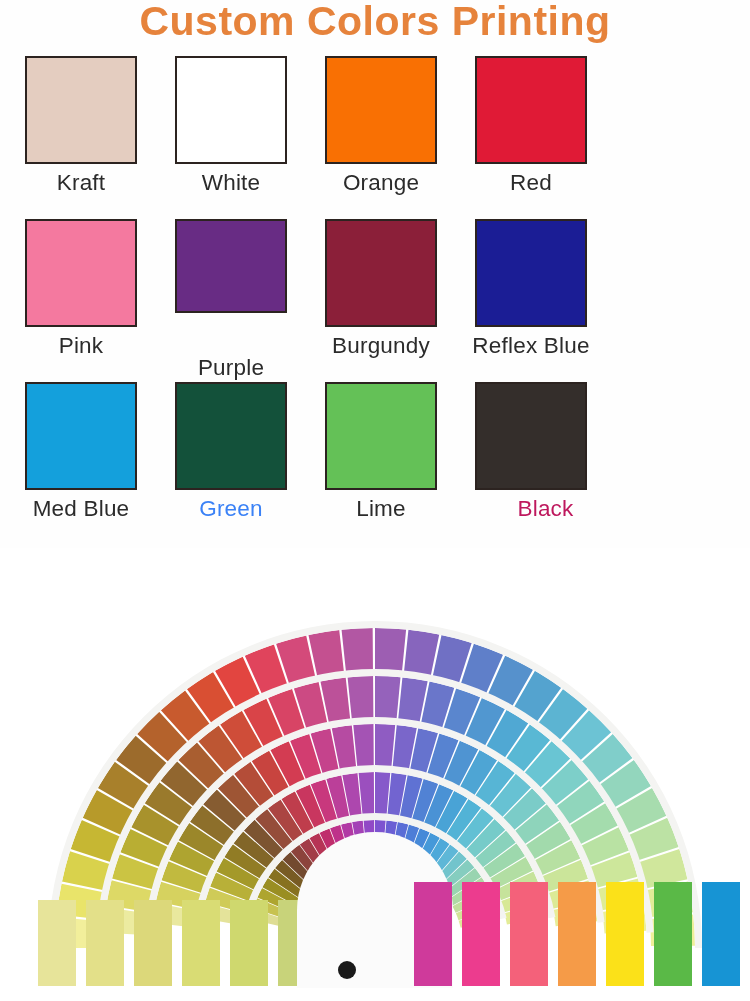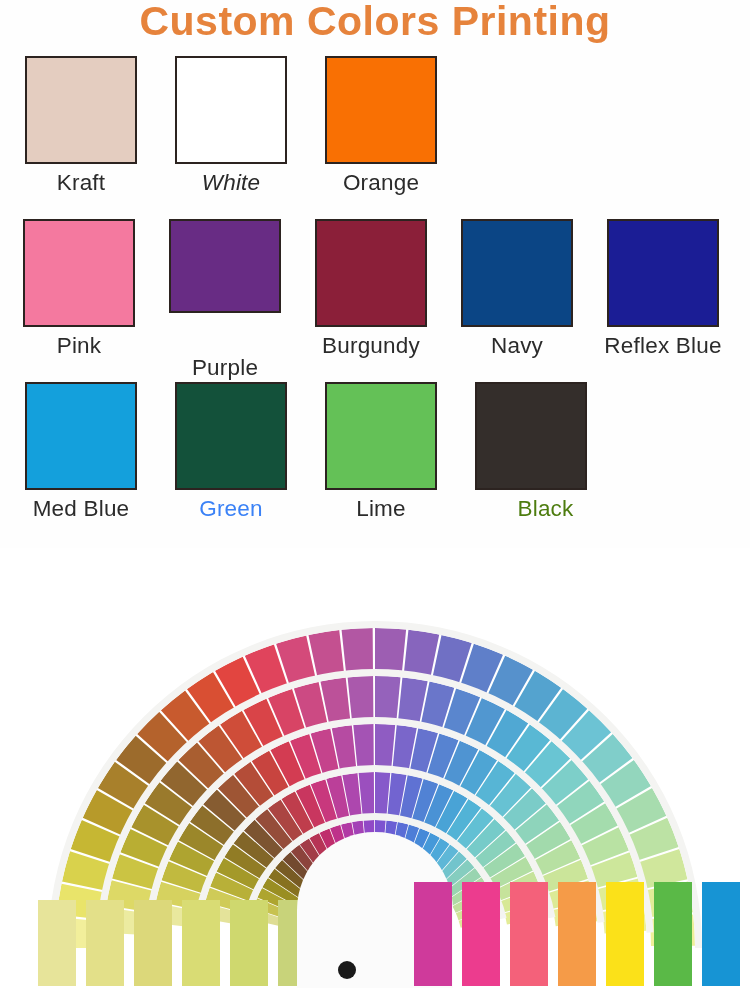--- a/index.html
+++ b/index.html
@@ -88,7 +88,7 @@
       </div>
       <div class="swatch-cell">
         <div class="swatch-chip" style="background: rgb(255, 255, 255); border-color: rgb(44, 35, 32);"></div>
-        <div class="swatch-label" style="color: rgb(43, 43, 43); font-style: italic;">White</div>
+        <div class="swatch-label" style="color: rgb(43, 43, 43);">White</div>
       </div>
       <div class="swatch-cell">
         <div class="swatch-chip" style="background: rgb(249, 112, 3); border-color: rgb(44, 35, 32);"></div>

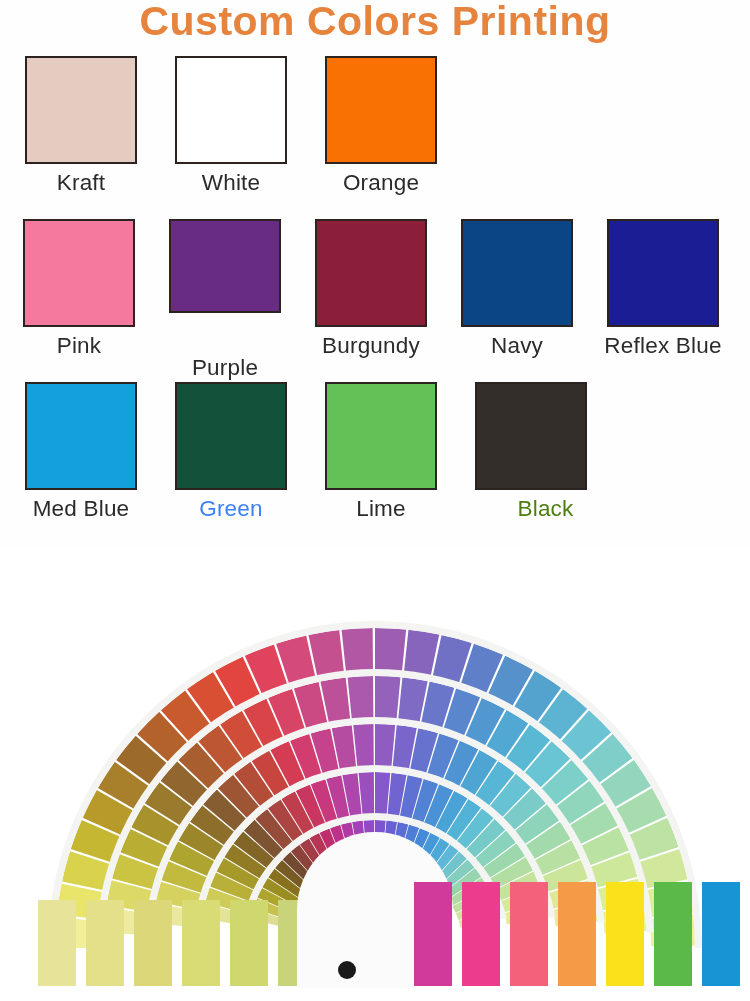--- a/index.html
+++ b/index.html
@@ -93,6 +93,10 @@
       <div class="swatch-cell">
         <div class="swatch-chip" style="background: rgb(249, 112, 3); border-color: rgb(44, 35, 32);"></div>
         <div class="swatch-label" style="color: rgb(43, 43, 43); text-align: right;">Orange</div>
+      </div>
+      <div class="swatch-cell">
+        <div class="swatch-chip" style="background: rgb(224, 26, 54); border-color: rgb(44, 35, 32);"></div>
+        <div class="swatch-label" style="color: rgb(43, 43, 43);">Red</div>
       </div>
     </div>
     <div class="swatch-row">

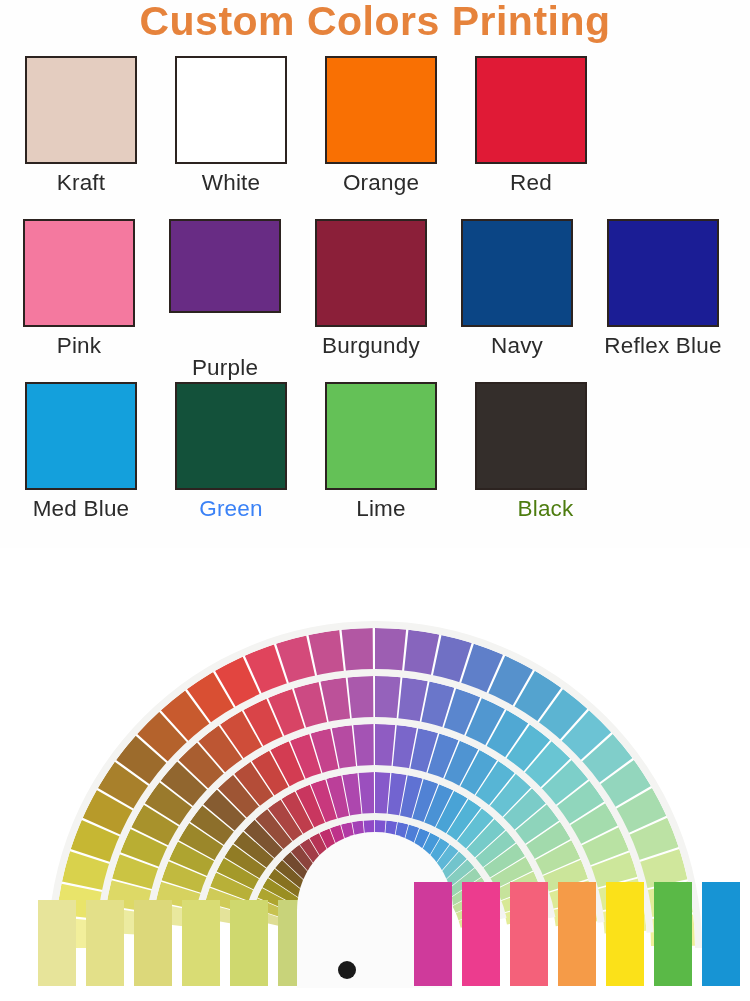--- a/index.html
+++ b/index.html
@@ -111,10 +111,6 @@
       <div class="swatch-cell">
         <div class="swatch-chip" style="background: rgb(139, 31, 57); border-color: rgb(44, 35, 32);"></div>
         <div class="swatch-label" style="color: rgb(43, 43, 43);">Burgundy</div>
-      </div>
-      <div class="swatch-cell">
-        <div class="swatch-chip" style="background: rgb(11, 69, 133); border-color: rgb(44, 35, 32);"></div>
-        <div class="swatch-label" style="color: rgb(43, 43, 43);">Navy</div>
       </div>
       <div class="swatch-cell">
         <div class="swatch-chip" style="background: rgb(27, 29, 149); border-color: rgb(44, 35, 32);"></div>

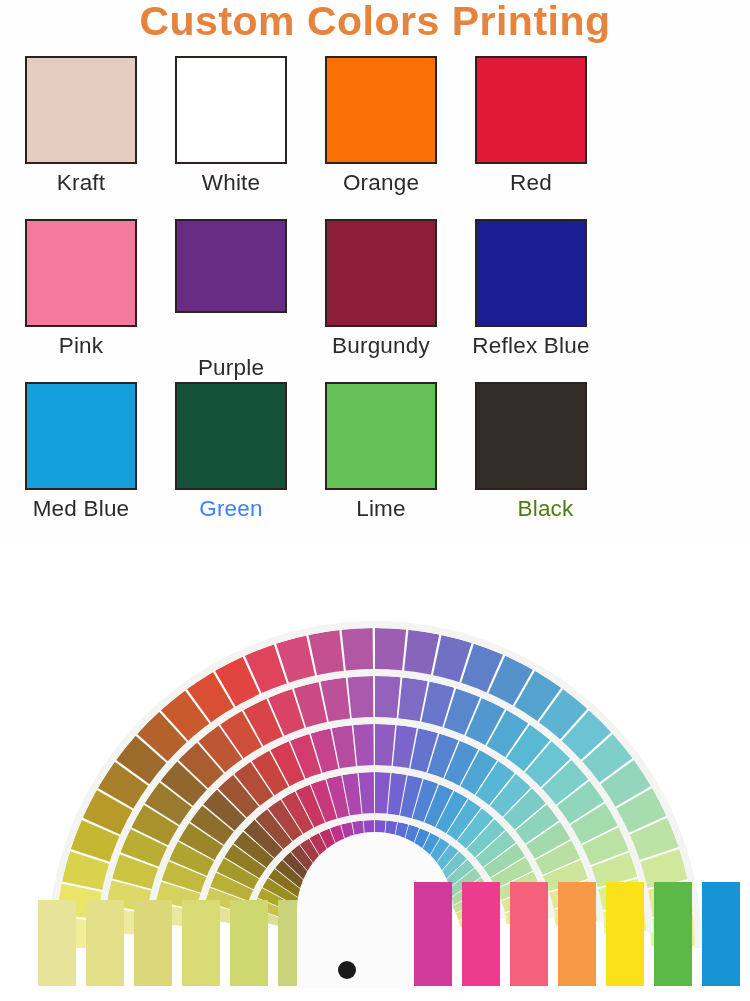--- a/index.html
+++ b/index.html
@@ -132,7 +132,7 @@
       </div>
       <div class="swatch-cell">
         <div class="swatch-chip" style="background: rgb(52, 46, 43); border-color: rgb(44, 35, 32);"></div>
-        <div class="swatch-label" style="color: #4d7c0f; margin-left: 29px;">Black</div>
+        <div class="swatch-label" style="color: #be185d; margin-left: 29px;">Black</div>
       </div>
     </div>
   </div>

